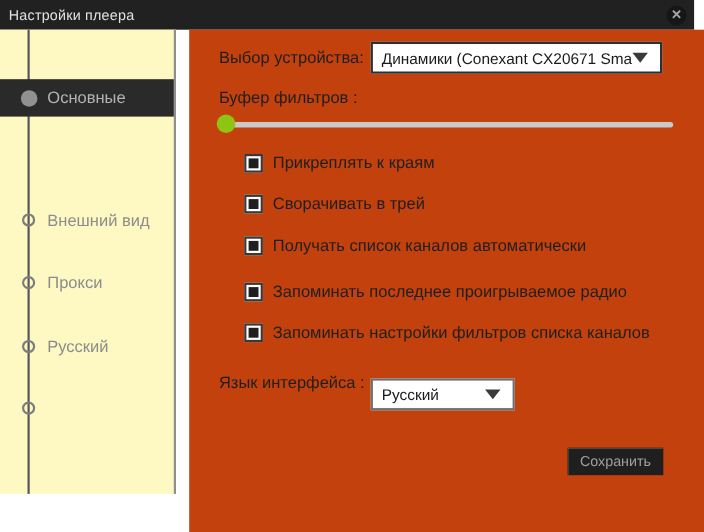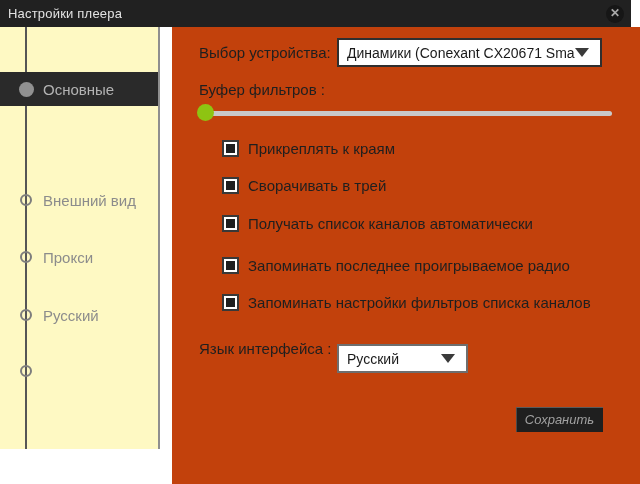--- a/index.html
+++ b/index.html
@@ -95,7 +95,6 @@
     display: flex; align-items: center; justify-content: center;
     cursor: pointer; box-shadow: inset 0 1px 0 #5a5a5a, inset 1px 0 0 #4a4a4a;
     font-family: "Liberation Sans", sans-serif;
-    font-style: italic;
   }
 </style>
 </head>

